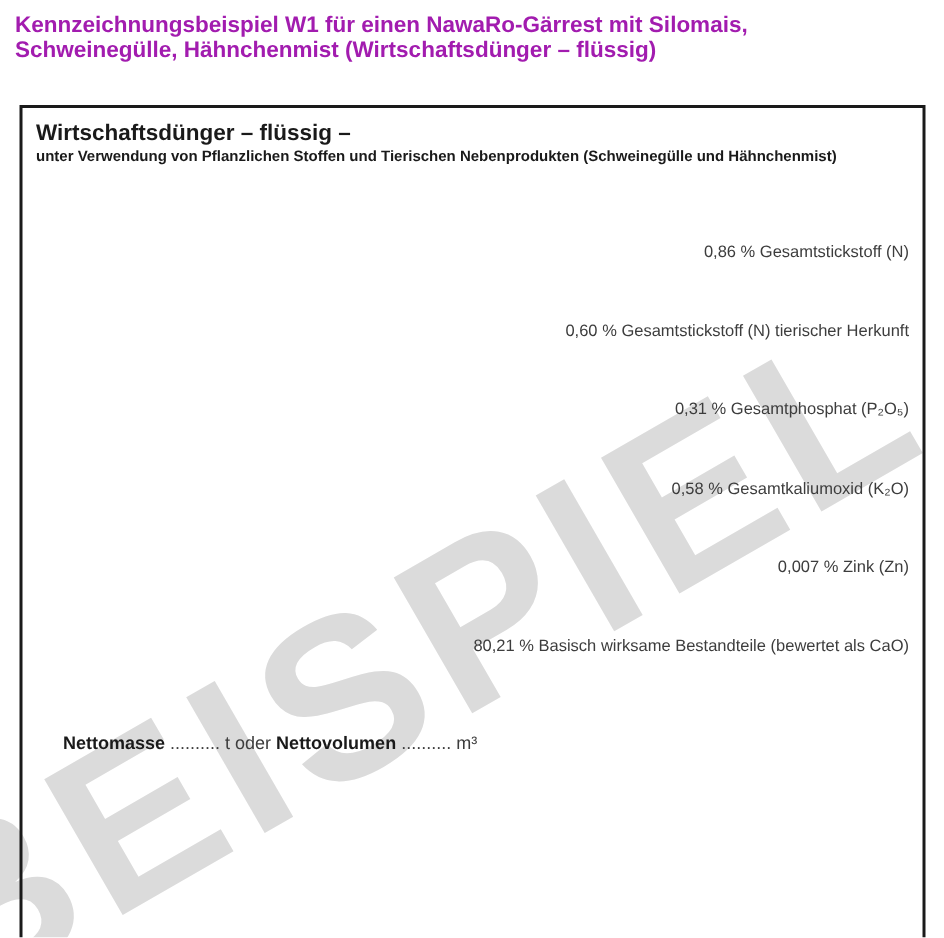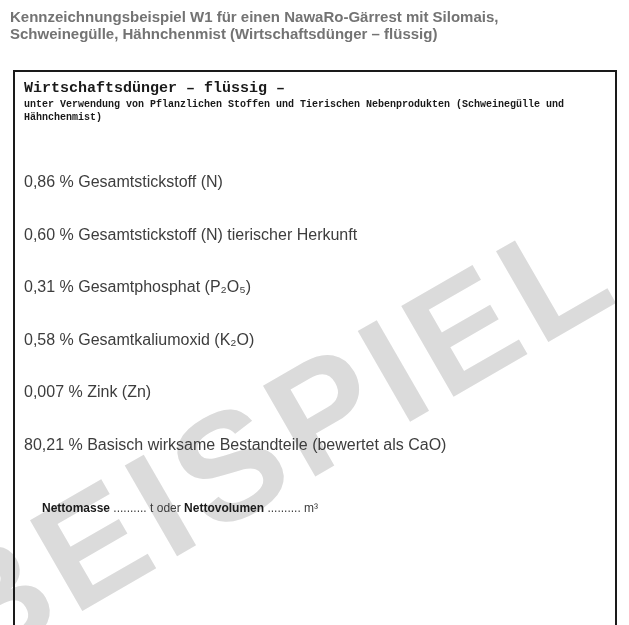--- a/index.html
+++ b/index.html
@@ -36,7 +36,7 @@
     font-size: 15px;
     font-weight: bold;
     line-height: 17px;
-    color: #737373;
+    color: #a21caf;
   }
   .doc-box {
     position: absolute;

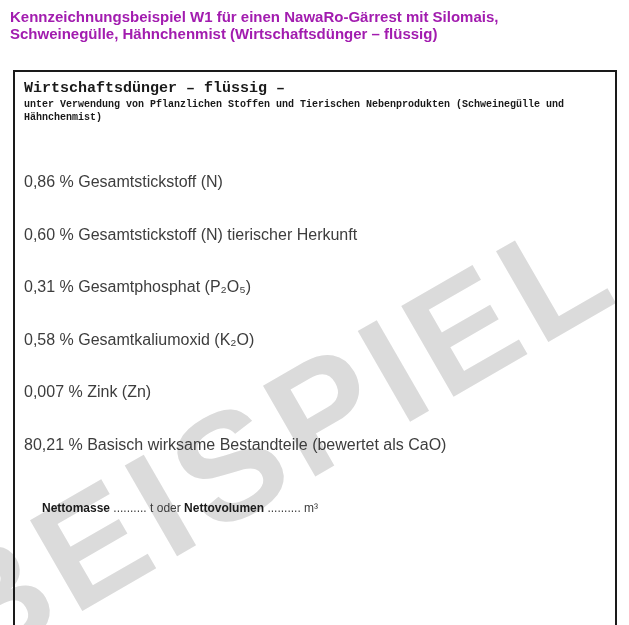--- a/index.html
+++ b/index.html
@@ -48,7 +48,7 @@
     z-index: 1;
     background: transparent;
   }
-  .box-head { padding: 7px 9px 0 9px; font-family: Liberation Mono, monospace; }
+  .box-head { padding: 7px 9px 0 9px; }
   .box-heading {
     font-size: 15px;
     font-weight: bold;

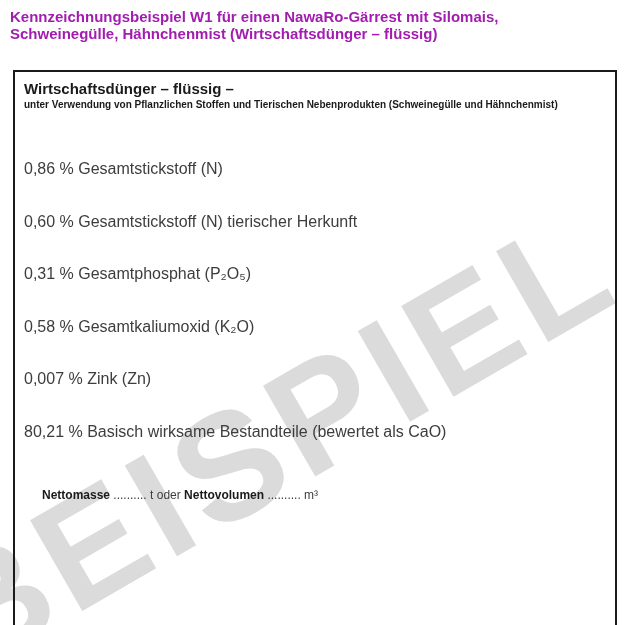--- a/index.html
+++ b/index.html
@@ -66,9 +66,10 @@
     list-style: none;
     margin-top: 14px;
     padding: 0 9px;
-    font-size: 16px;
+    font-size: 11px;
     line-height: 17.5px;
     white-space: pre-wrap;
+    text-align: right;
   }
   .netto {
     margin-top: 13px;

